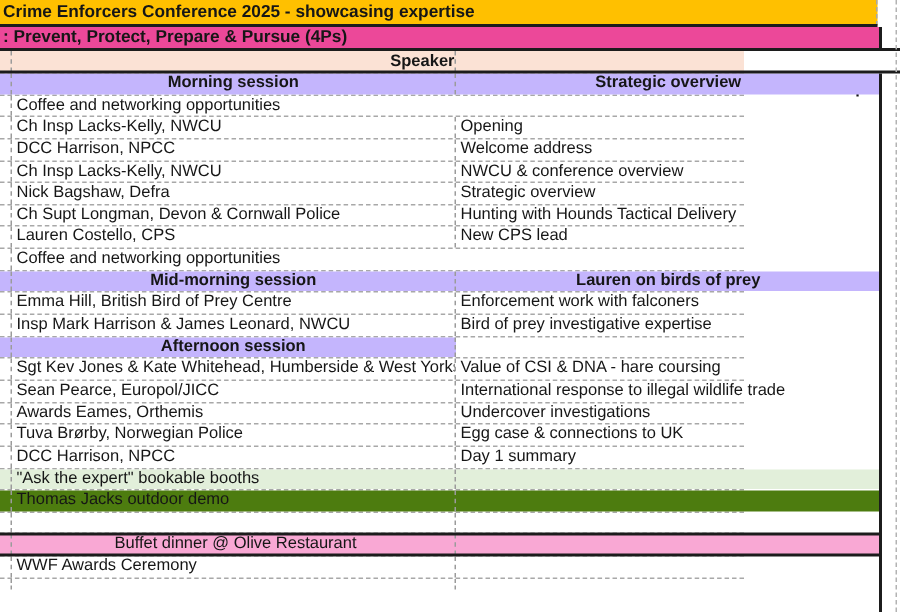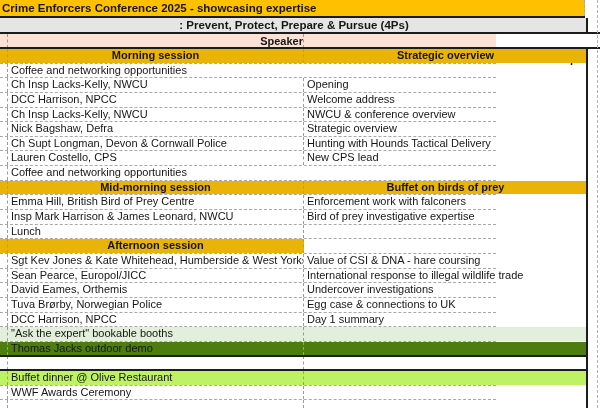--- a/index.html
+++ b/index.html
@@ -49,9 +49,9 @@
   
   .row-theme .ctheme{
     width:586px;flex:none;
-    background:#e5e5e5;
+    background:#ec4899;
     font-weight:bold;font-size:11.5px;
-    line-height:15px;padding-left:2px;text-align:center;
+    line-height:15px;padding-left:2px;
   }
   
   .row-colhead{background:#FBE2D5;}

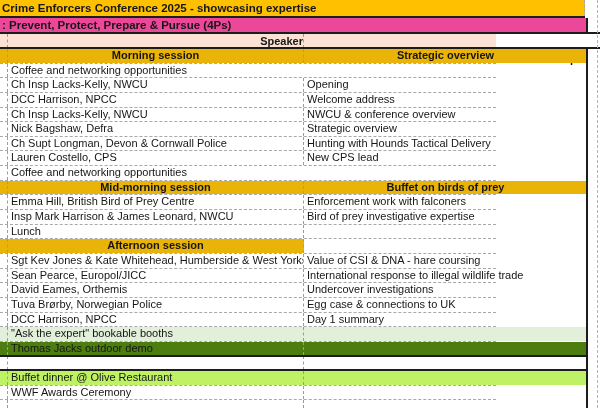--- a/index.html
+++ b/index.html
@@ -58,7 +58,7 @@
   .row-colhead .cell{line-height:14px;}
   .row-colhead .cc{border-right:1px dashed #a8987f;margin-top:18px;}
   
-  .row-section .ca,.row-section .cb,.row-section .cc{background:#eab308;}
+  .row-section .ca,.row-section .cb,.row-section .cc{background:#c4b5fd;}
   .row-section .cb,.row-section .cc{font-weight:bold;text-align:center;padding-left:0;}
   
   .bg-green .ca,.bg-green .cb,.bg-green .cc{background:#E2EFDA;}

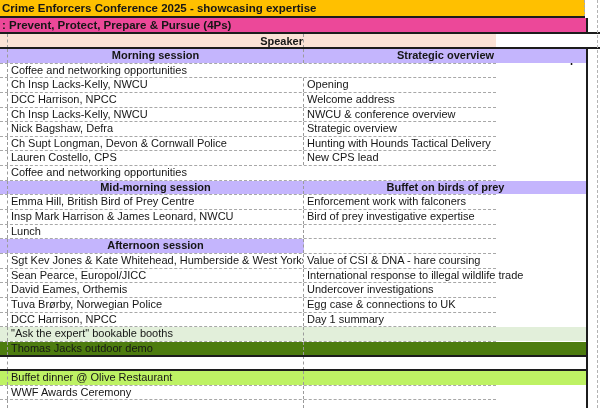--- a/index.html
+++ b/index.html
@@ -147,7 +147,7 @@
       <div class="row row-section">
         <div class="cell ca"></div>
         <div class="cell cb">Mid-morning session</div>
-        <div class="cell cc">Buffet on birds of prey</div>
+        <div class="cell cc">Lauren on birds of prey</div>
         <div class="cell cmargin"></div>
       </div>
       <div class="row">

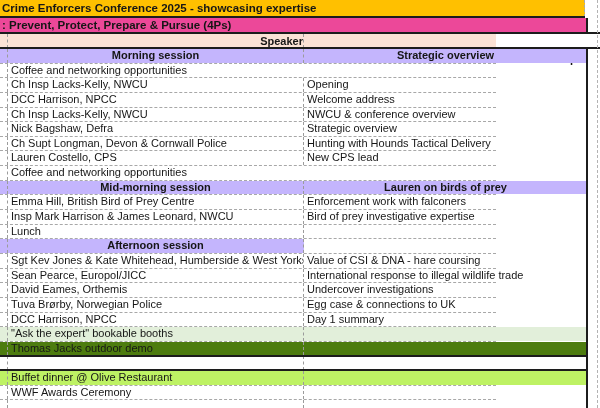--- a/index.html
+++ b/index.html
@@ -162,12 +162,6 @@
         <div class="cell cc">Bird of prey investigative expertise</div>
         <div class="cell cmargin"></div>
       </div>
-      <div class="row">
-        <div class="cell ca"></div>
-        <div class="cell cb">Lunch</div>
-        <div class="cell cc"></div>
-        <div class="cell cmargin"></div>
-      </div>
       <div class="row row-section">
         <div class="cell ca"></div>
         <div class="cell cb">Afternoon session</div>

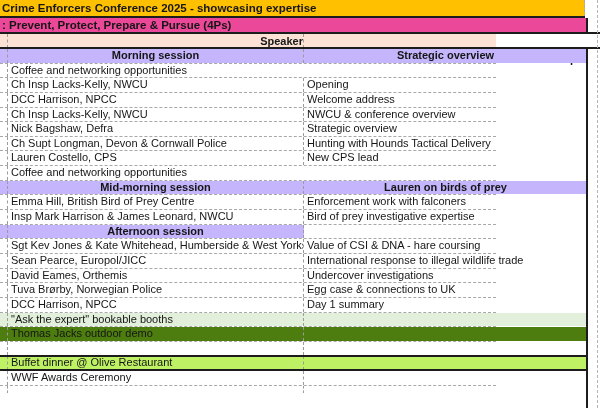--- a/index.html
+++ b/index.html
@@ -181,7 +181,7 @@
       </div>
       <div class="row">
         <div class="cell ca"></div>
-        <div class="cell cb">David Eames, Orthemis</div>
+        <div class="cell cb">Awards Eames, Orthemis</div>
         <div class="cell cc">Undercover investigations</div>
         <div class="cell cmargin"></div>
       </div>

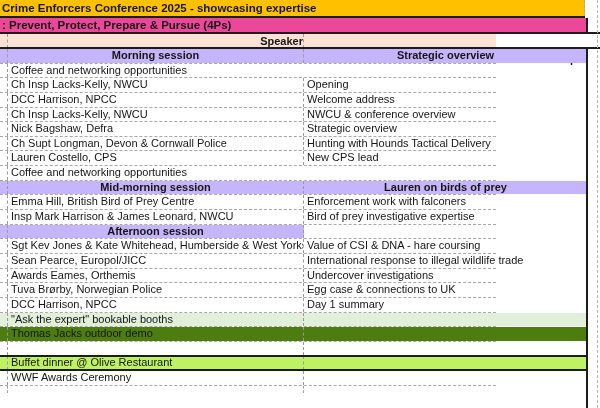--- a/index.html
+++ b/index.html
@@ -63,7 +63,7 @@
   
   .bg-green .ca,.bg-green .cb,.bg-green .cc{background:#E2EFDA;}
   .bg-blue .ca,.bg-blue .cb,.bg-blue .cc{background:#4d7c0f;}
-  .bg-gray .ca,.bg-gray .cb,.bg-gray .cc{background:#bef264;}
+  .bg-gray .ca,.bg-gray .cb,.bg-gray .cc{background:#f9a8d4;text-align:center;}
   
   .hline{position:absolute;left:0;height:2px;background:#1c1c1c;pointer-events:none;}
   .vline{position:absolute;width:1.5px;background:#1c1c1c;pointer-events:none;}

